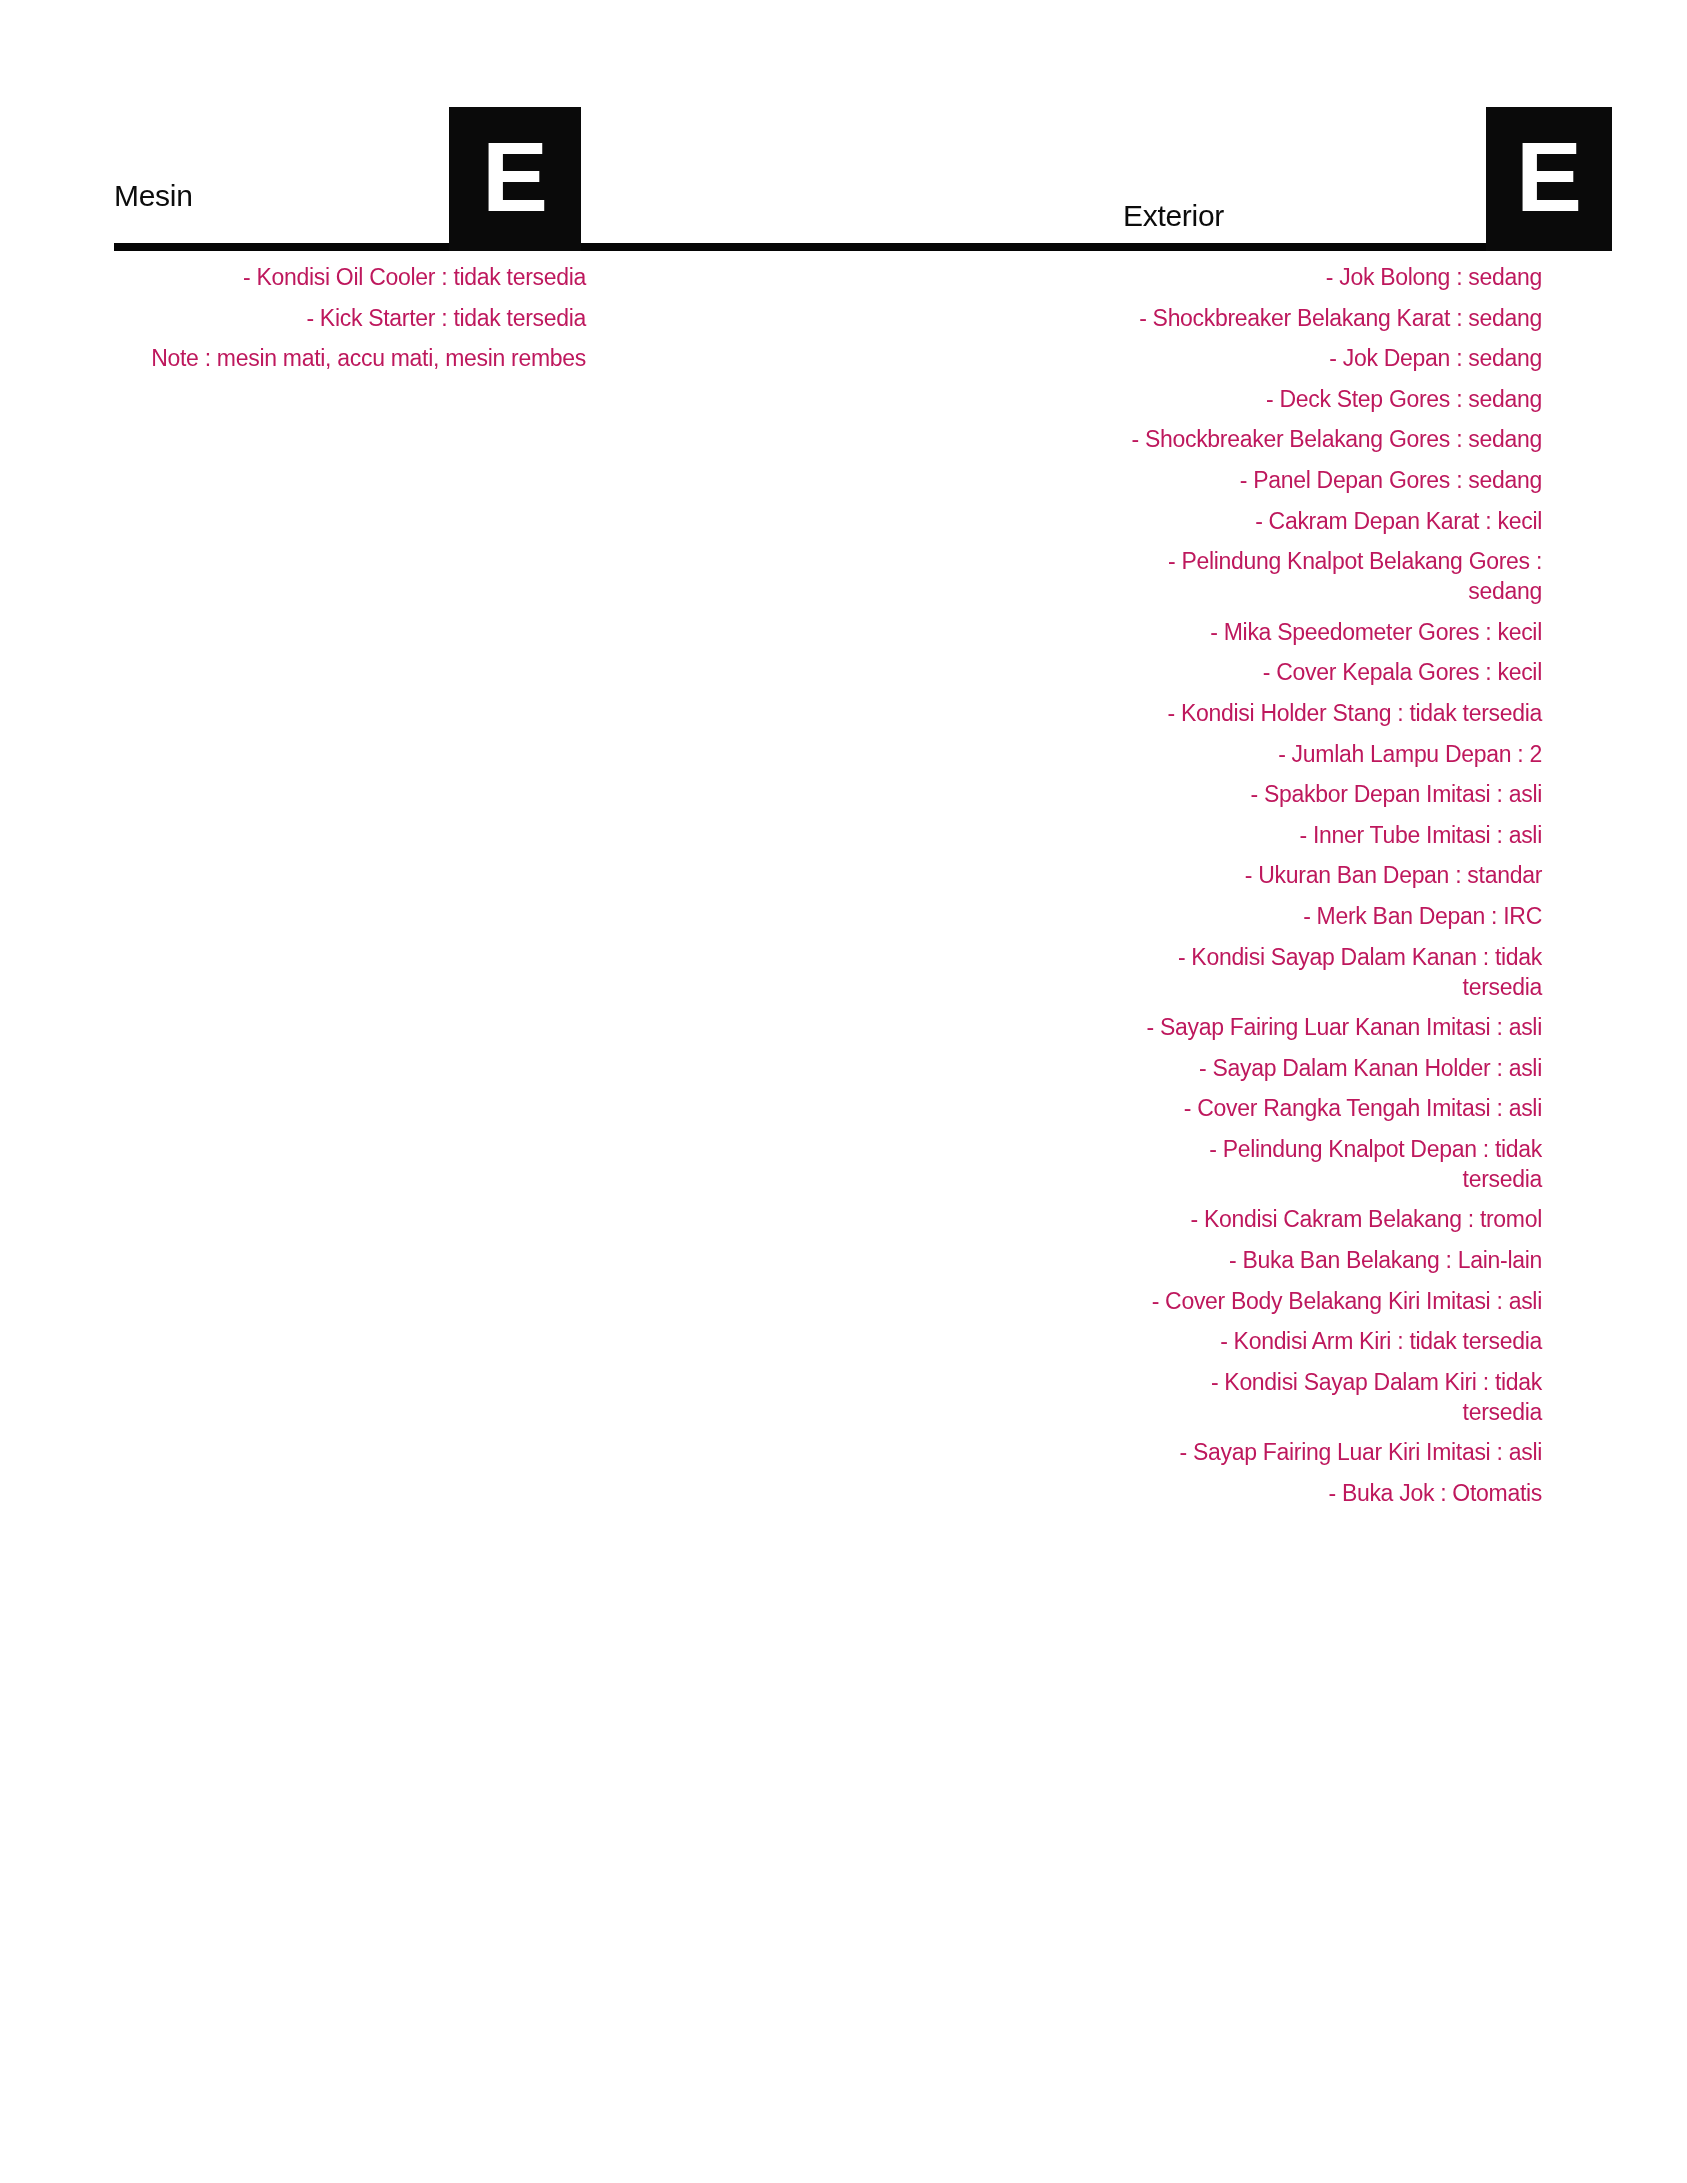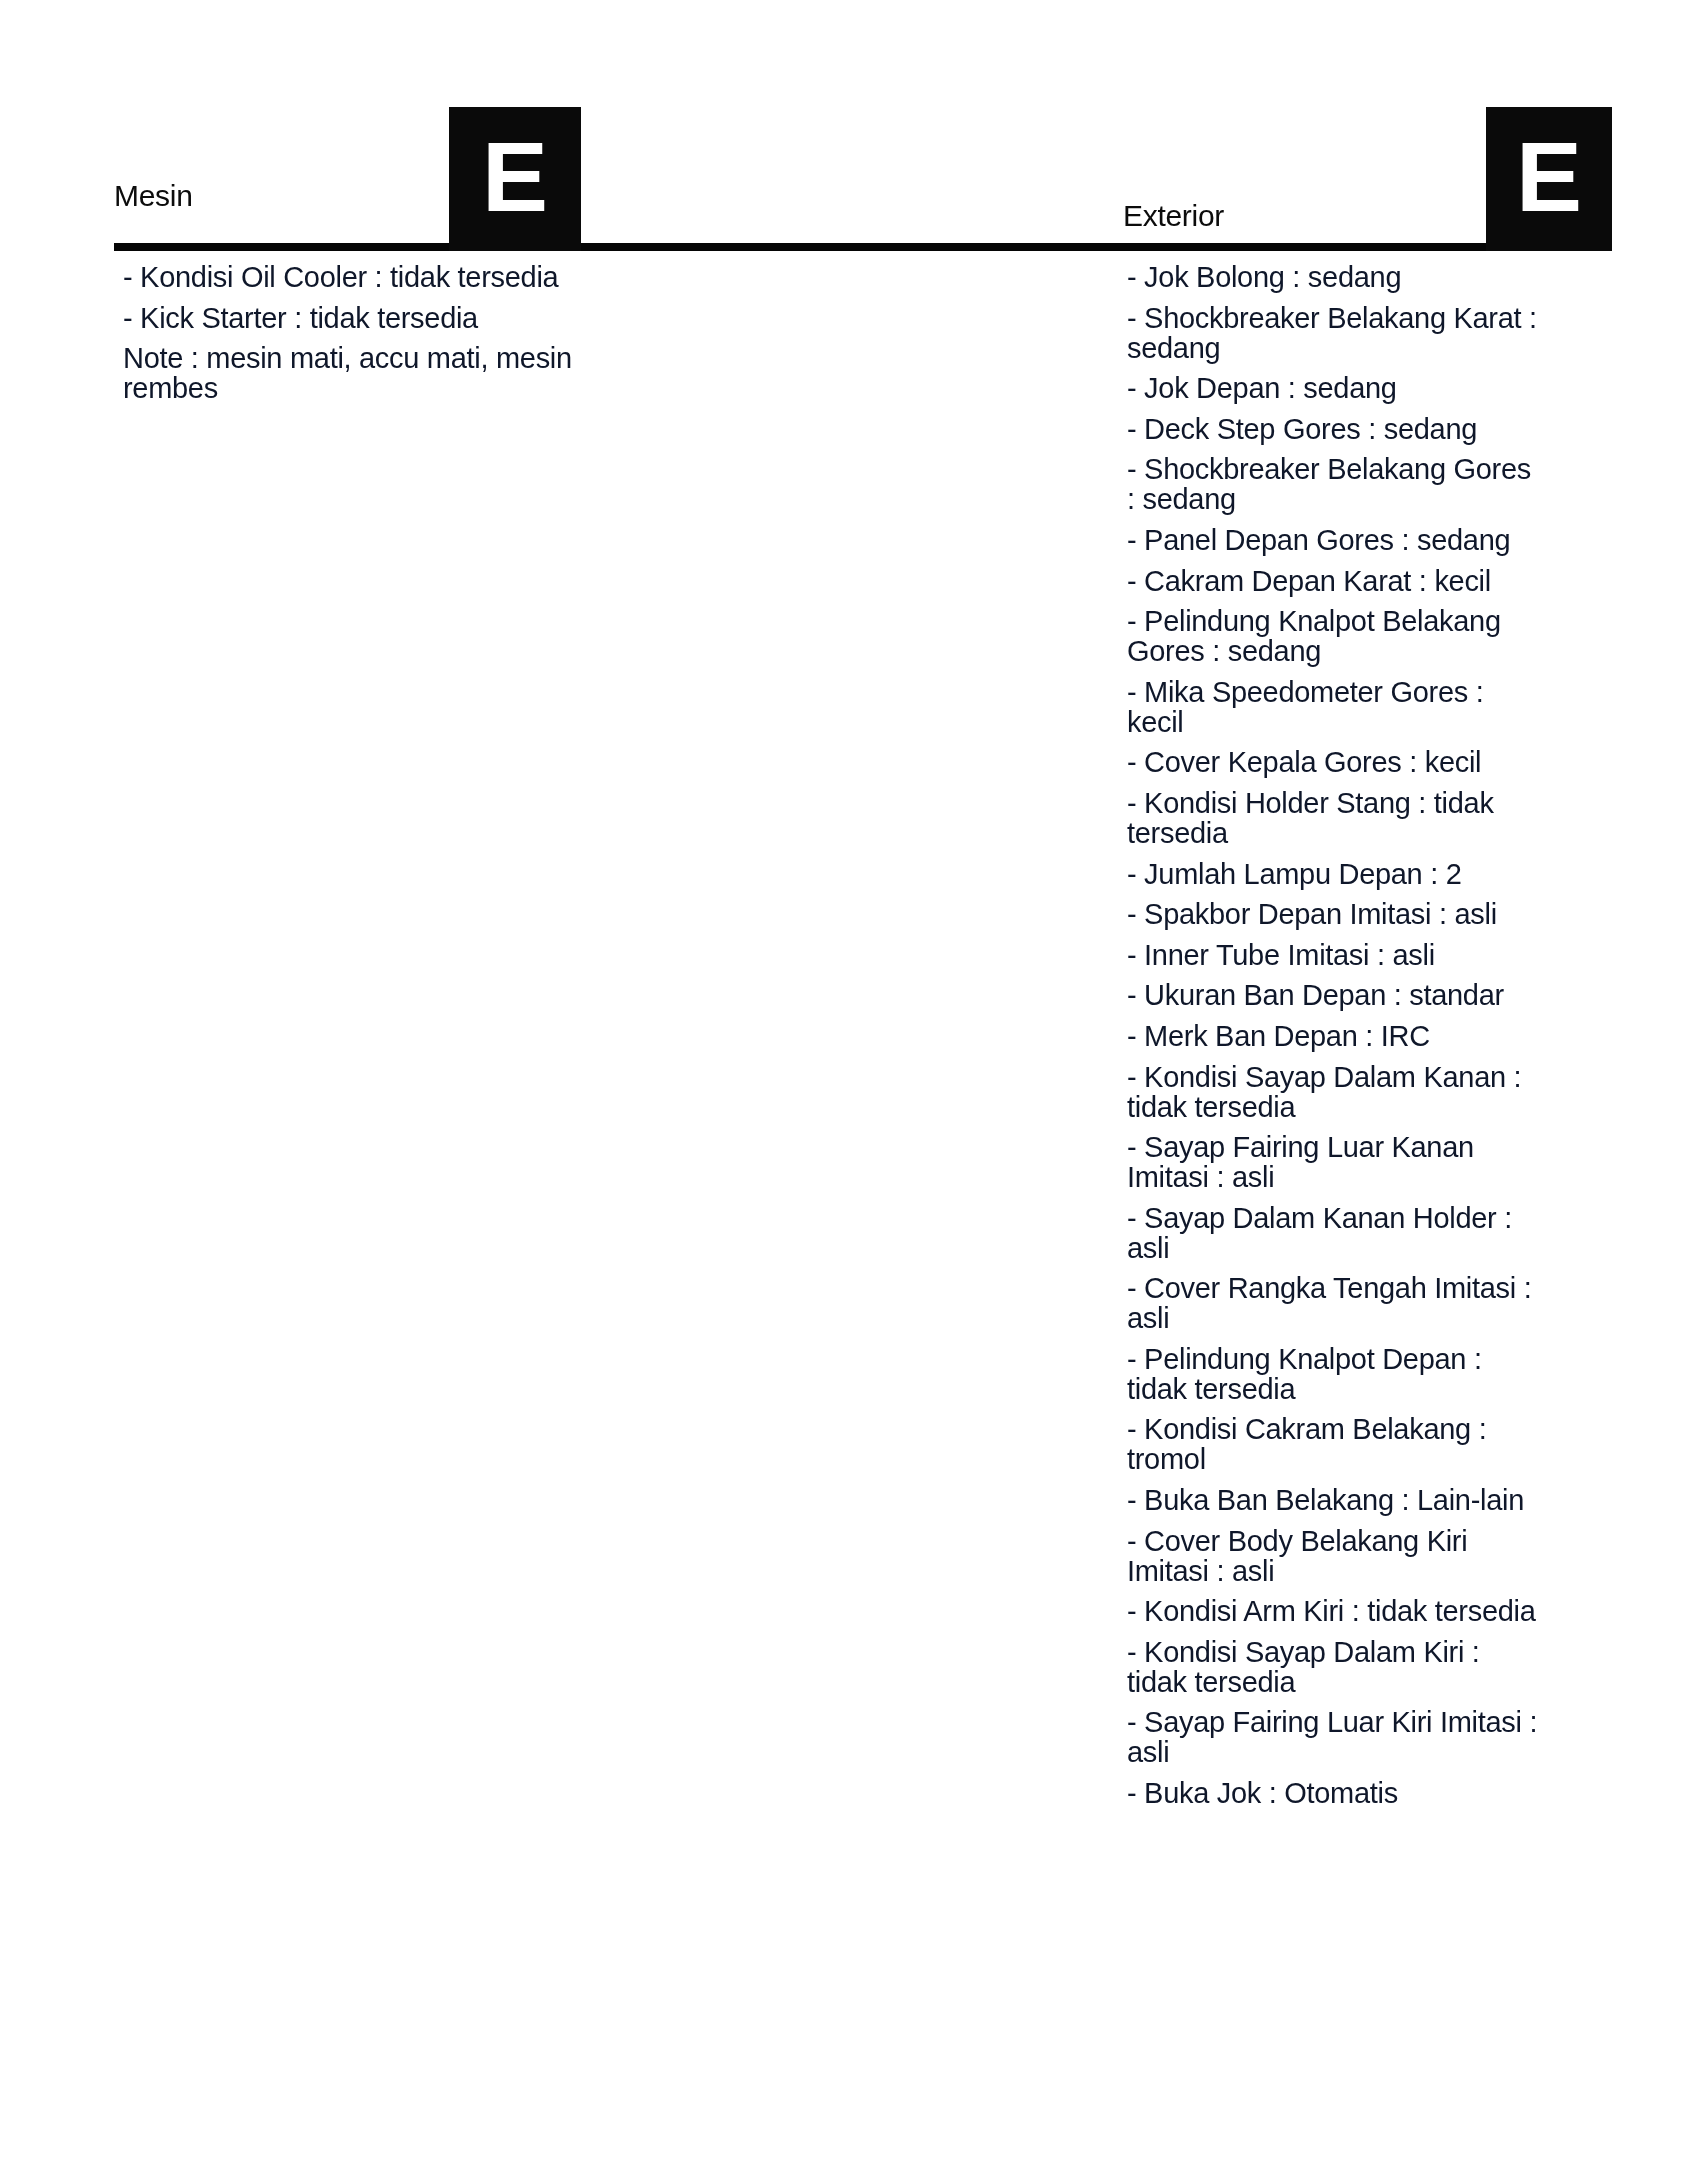--- a/index.html
+++ b/index.html
@@ -64,10 +64,11 @@
   .items-right { left: 1127px; width: 415px; }
   .item, .note {
     margin: 0 0 10.6px 0;
-    font-size: 29px;
+    font-size: 23px;
     line-height: 30px;
     letter-spacing: -0.3px;
-    color: #0f172a;
+    color: #be185d;
+    text-align: right;
   }
 </style>
 </head>

